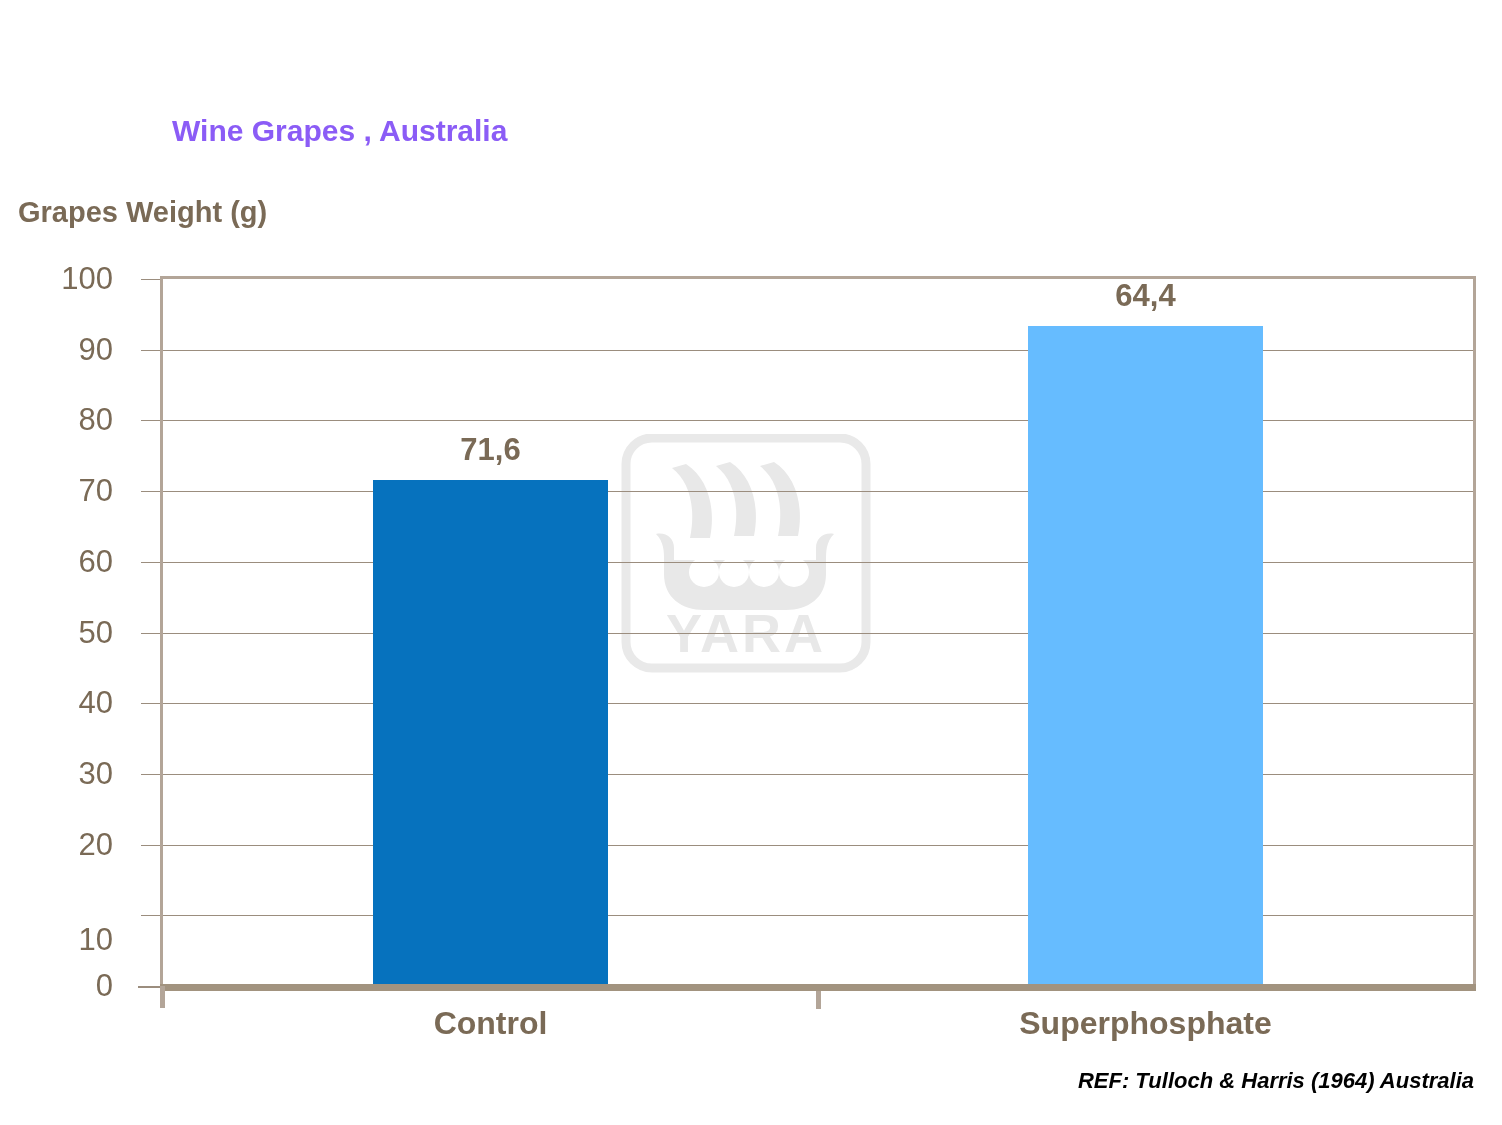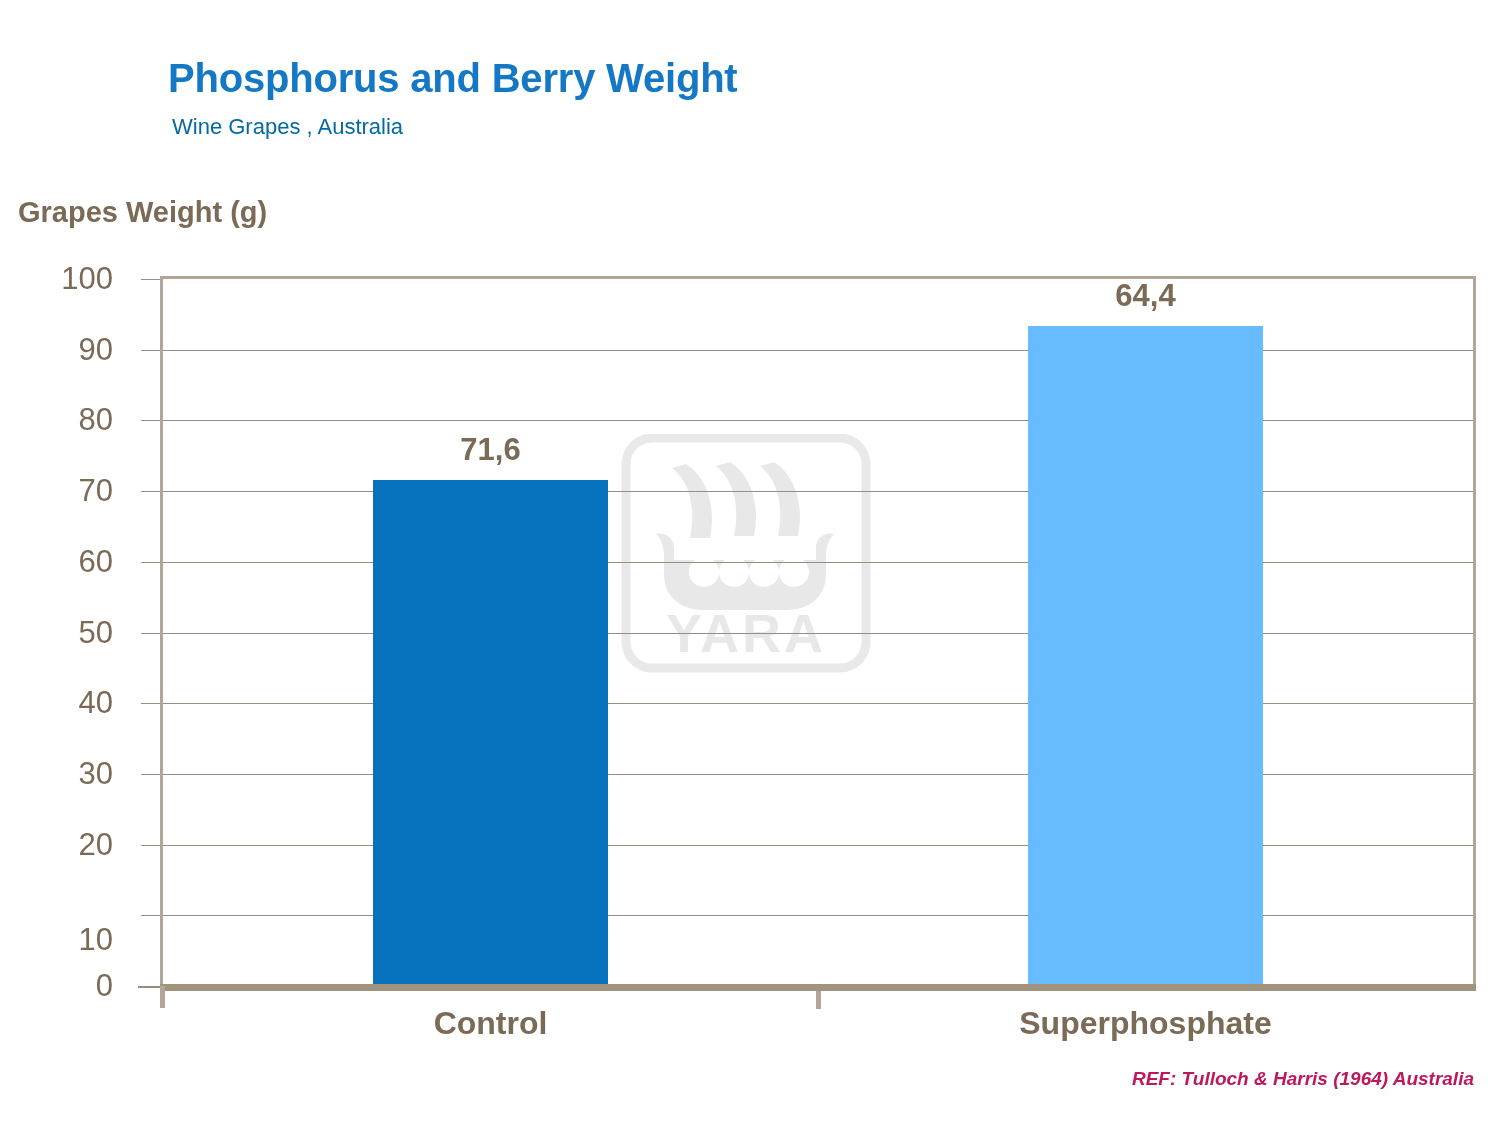--- a/index.html
+++ b/index.html
@@ -178,7 +178,6 @@
 
 <div id="page">
 
-  <div class="chart-title">Phosphorus and Berry Weight</div>
   <div class="chart-subtitle">Wine Grapes , Australia</div>
   <div class="axis-title">Grapes Weight (g)</div>
 

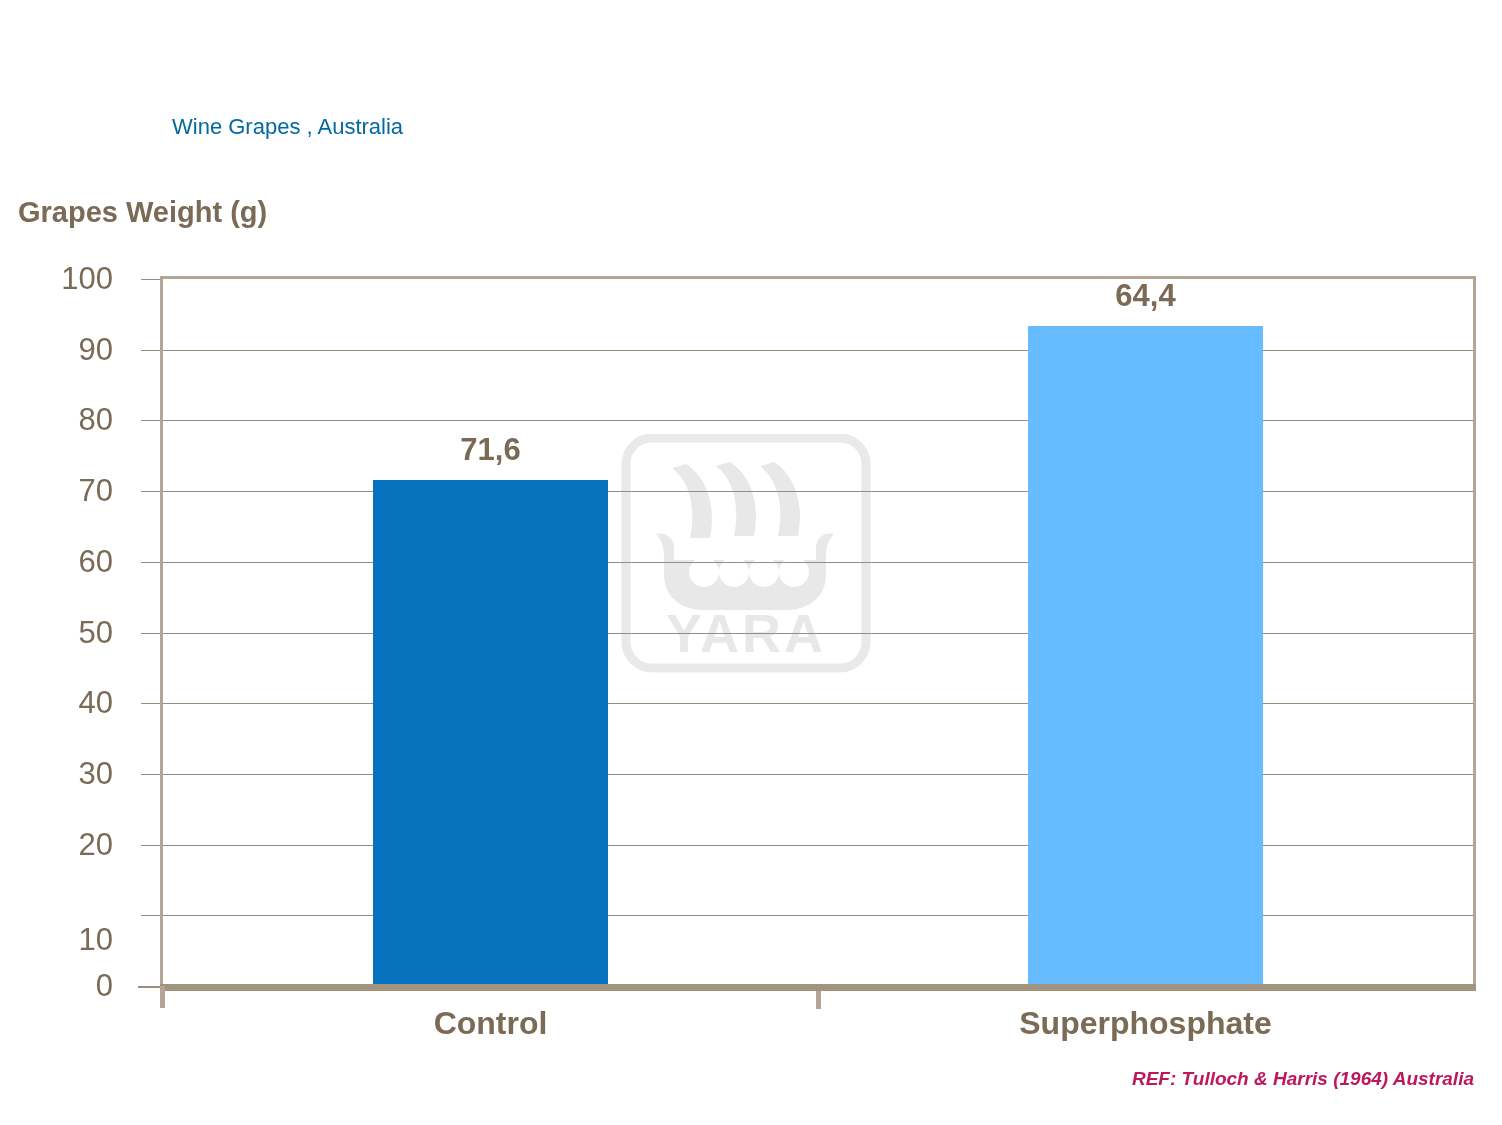--- a/index.html
+++ b/index.html
@@ -33,9 +33,9 @@
     position: absolute;
     left: 172px;
     top: 114px;
-    font-size: 22px;
-    font-weight: normal;
-    color: #0369a1;
+    font-size: 30px;
+    font-weight: bold;
+    color: #8b5cf6;
     white-space: nowrap;
   }
   .axis-title {

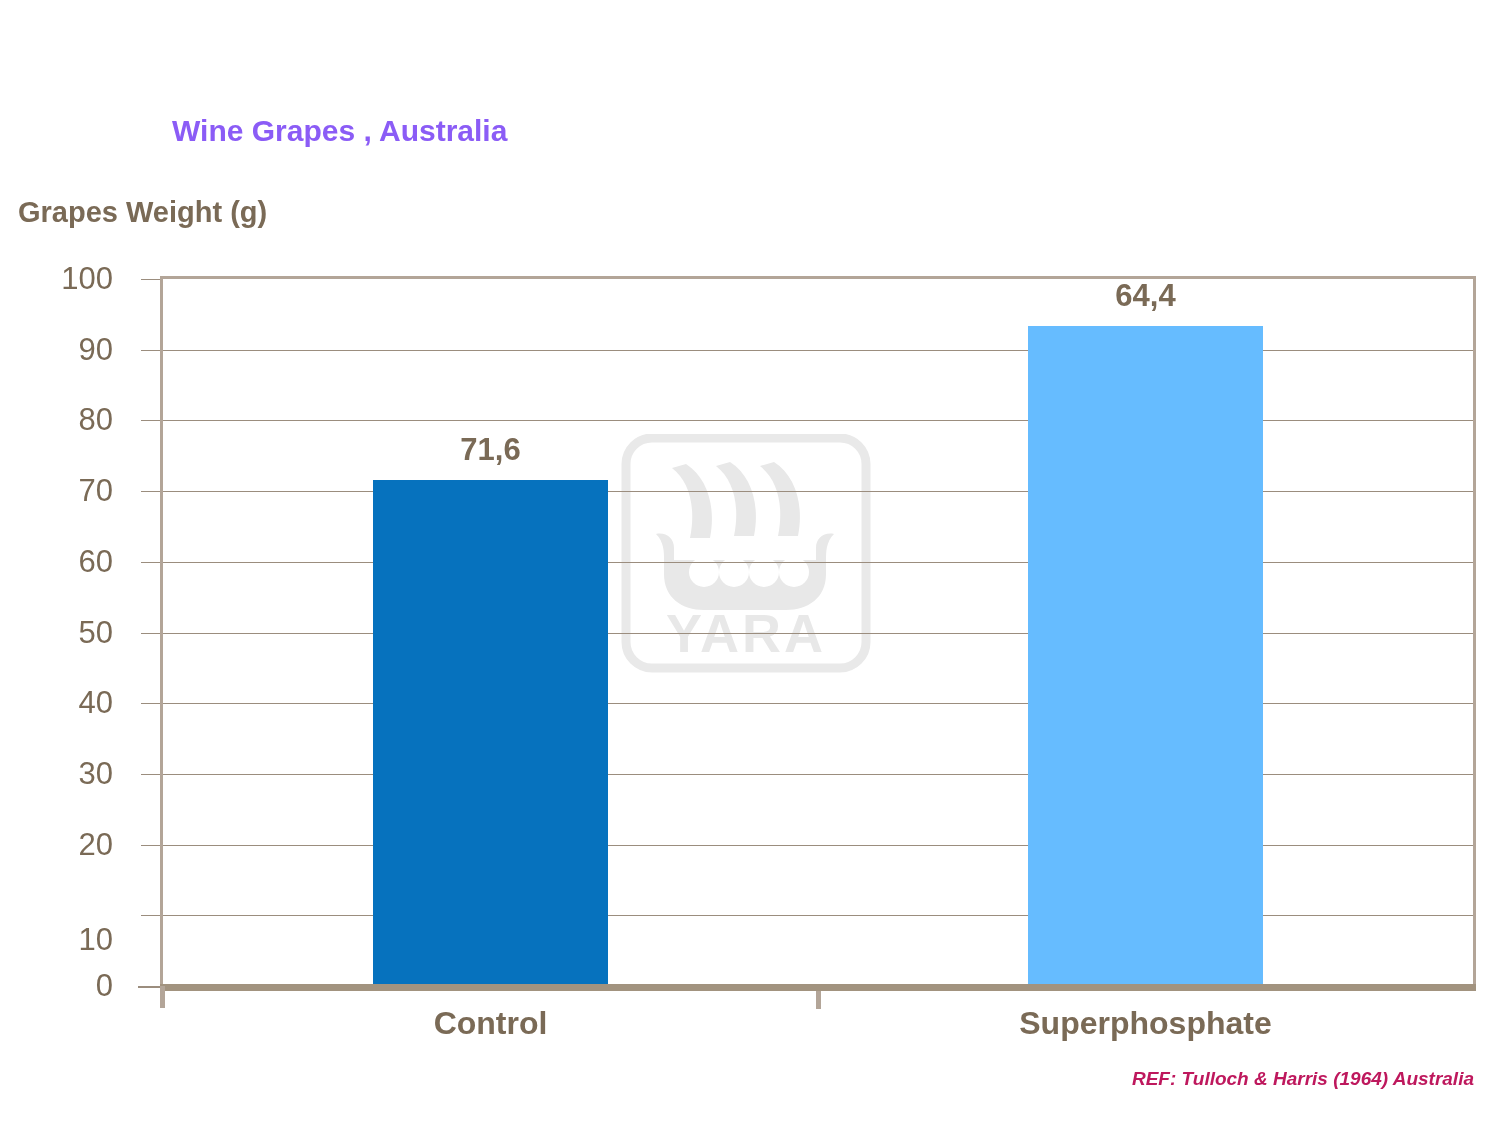--- a/index.html
+++ b/index.html
@@ -166,10 +166,10 @@
     position: absolute;
     right: 28px;
     top: 1068px;
-    font-size: 19px;
+    font-size: 22px;
     font-weight: bold;
     font-style: italic;
-    color: #be185d;
+    color: #000000;
     white-space: nowrap;
   }
 </style>

